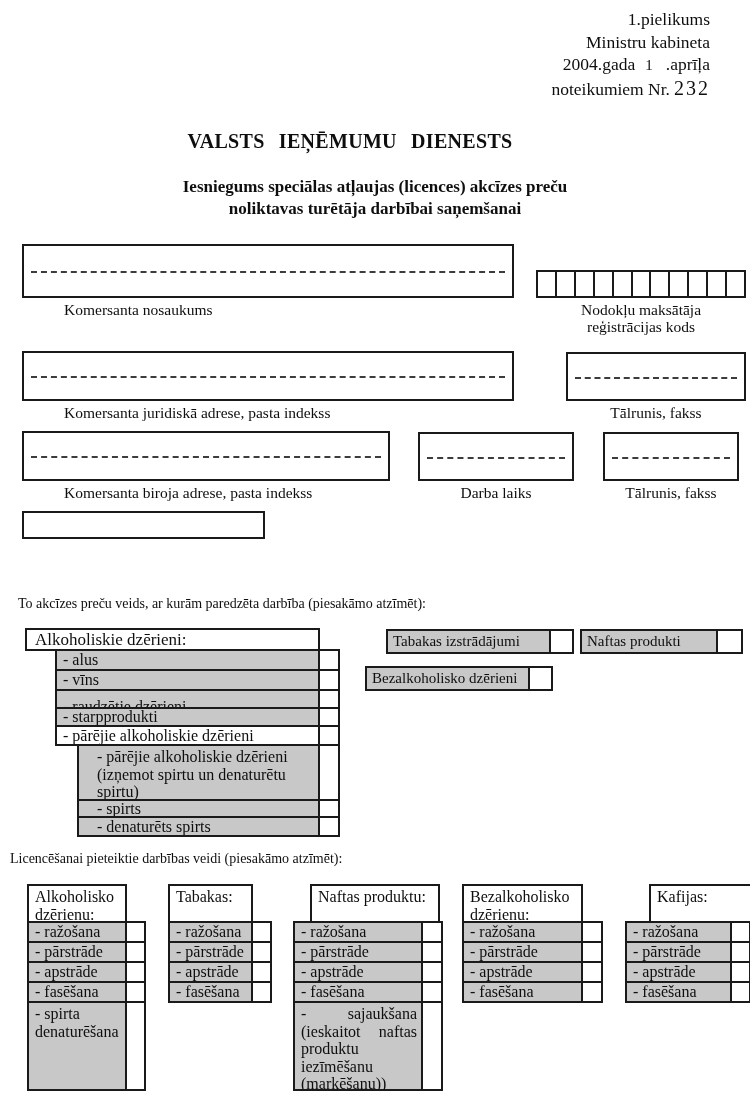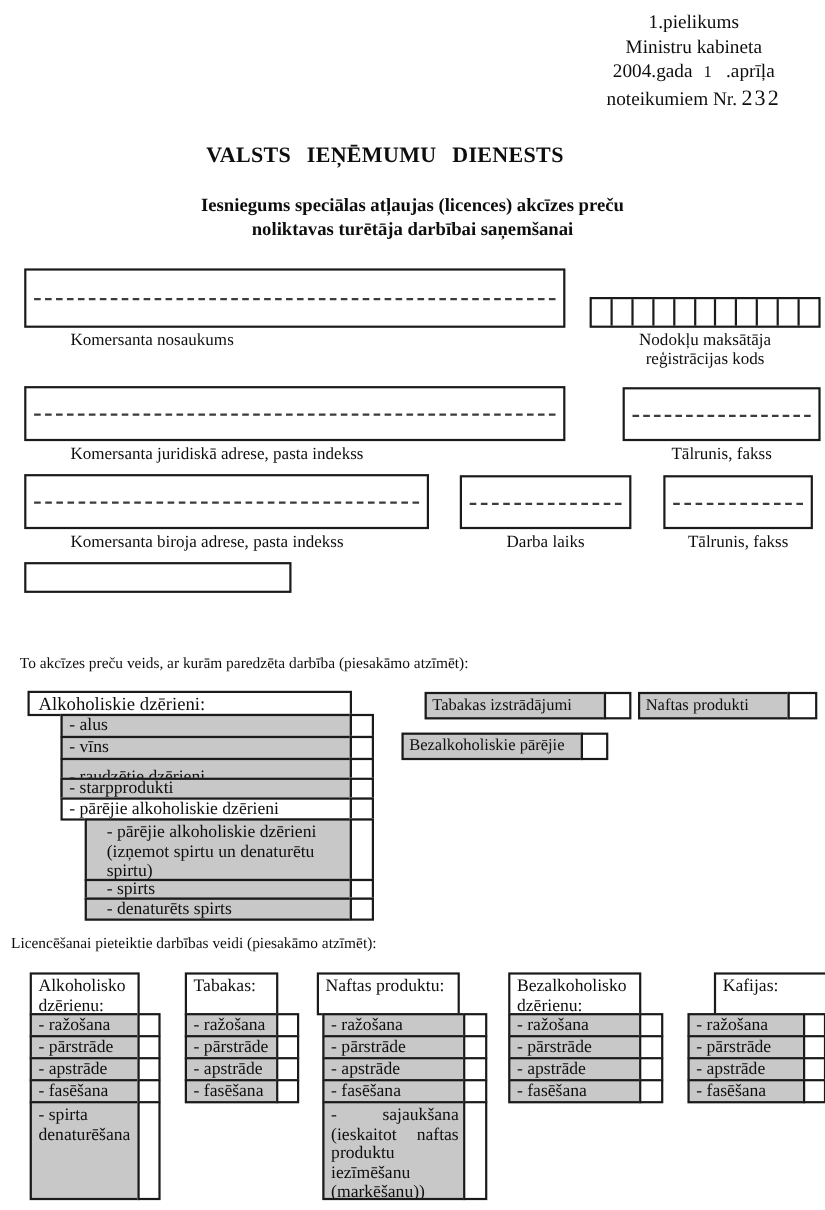--- a/index.html
+++ b/index.html
@@ -6,7 +6,7 @@
   .page{position:relative;width:750px;height:1100px;background:#fff;
         font-family:"Liberation Serif","DejaVu Serif",serif;color:#0e0e0e;overflow:hidden;}
 
-  .annex{position:absolute;top:8px;right:40px;text-align:center;font-size:17.5px;line-height:22.5px;}
+  .annex{position:absolute;top:8px;right:40px;text-align:right;font-size:17.5px;line-height:22.5px;}
   .fill-day{font-size:15px;margin:0 13px 0 10px;}
   .fill-num{font-size:20px;margin-left:4px;letter-spacing:2px;}
 

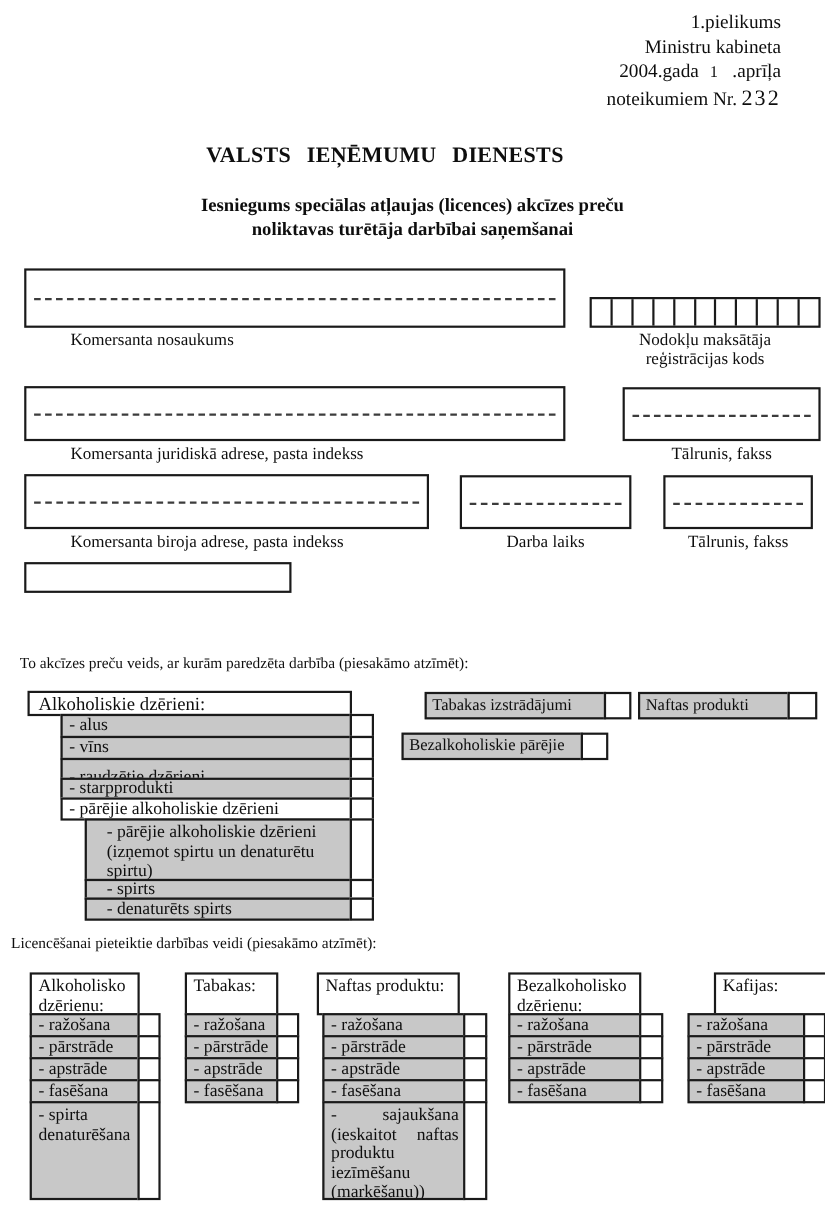--- a/index.html
+++ b/index.html
@@ -155,7 +155,7 @@
     <div class="fcb" style="width:27px"></div>
   </div>
   <div class="frow" style="left:365px;top:666px;height:25px">
-    <div class="fcell shaded bar" style="width:165px">Bezalkoholiskie pārējie</div>
+    <div class="fcell shaded bar" style="width:165px">Bezalkoholisko dzērieni</div>
     <div class="fcb" style="width:25px"></div>
   </div>
 

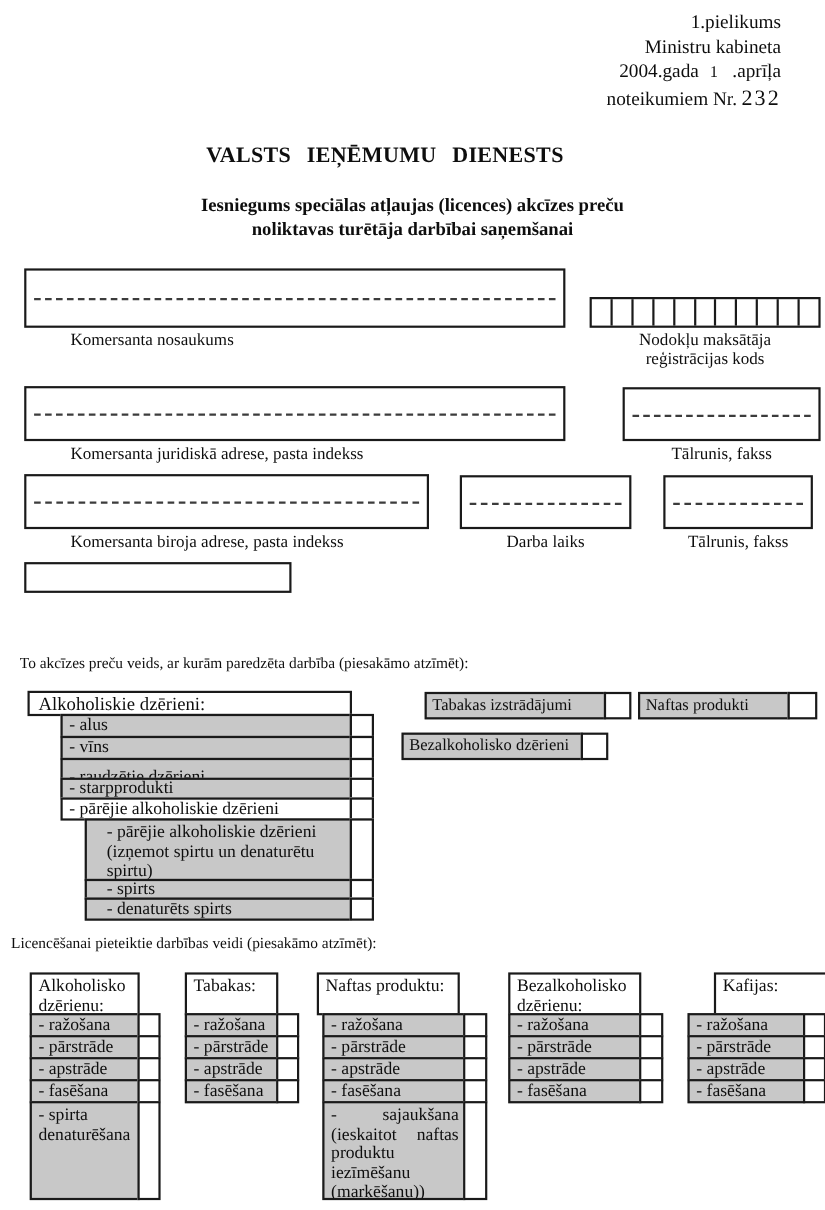--- a/index.html
+++ b/index.html
@@ -201,7 +201,7 @@
     <div class="fcb" style="width:21px"></div>
   </div>
 
-  <div class="act-header" style="left:288px;width:130px">Naftas produktu:</div>
+  <div class="act-header" style="left:310px;width:130px">Naftas produktu:</div>
   <div class="frow" style="left:293px;top:921px;height:22px">
     <div class="fcell shaded" style="width:130px">- ražošana</div>
     <div class="fcb" style="width:22px"></div>

